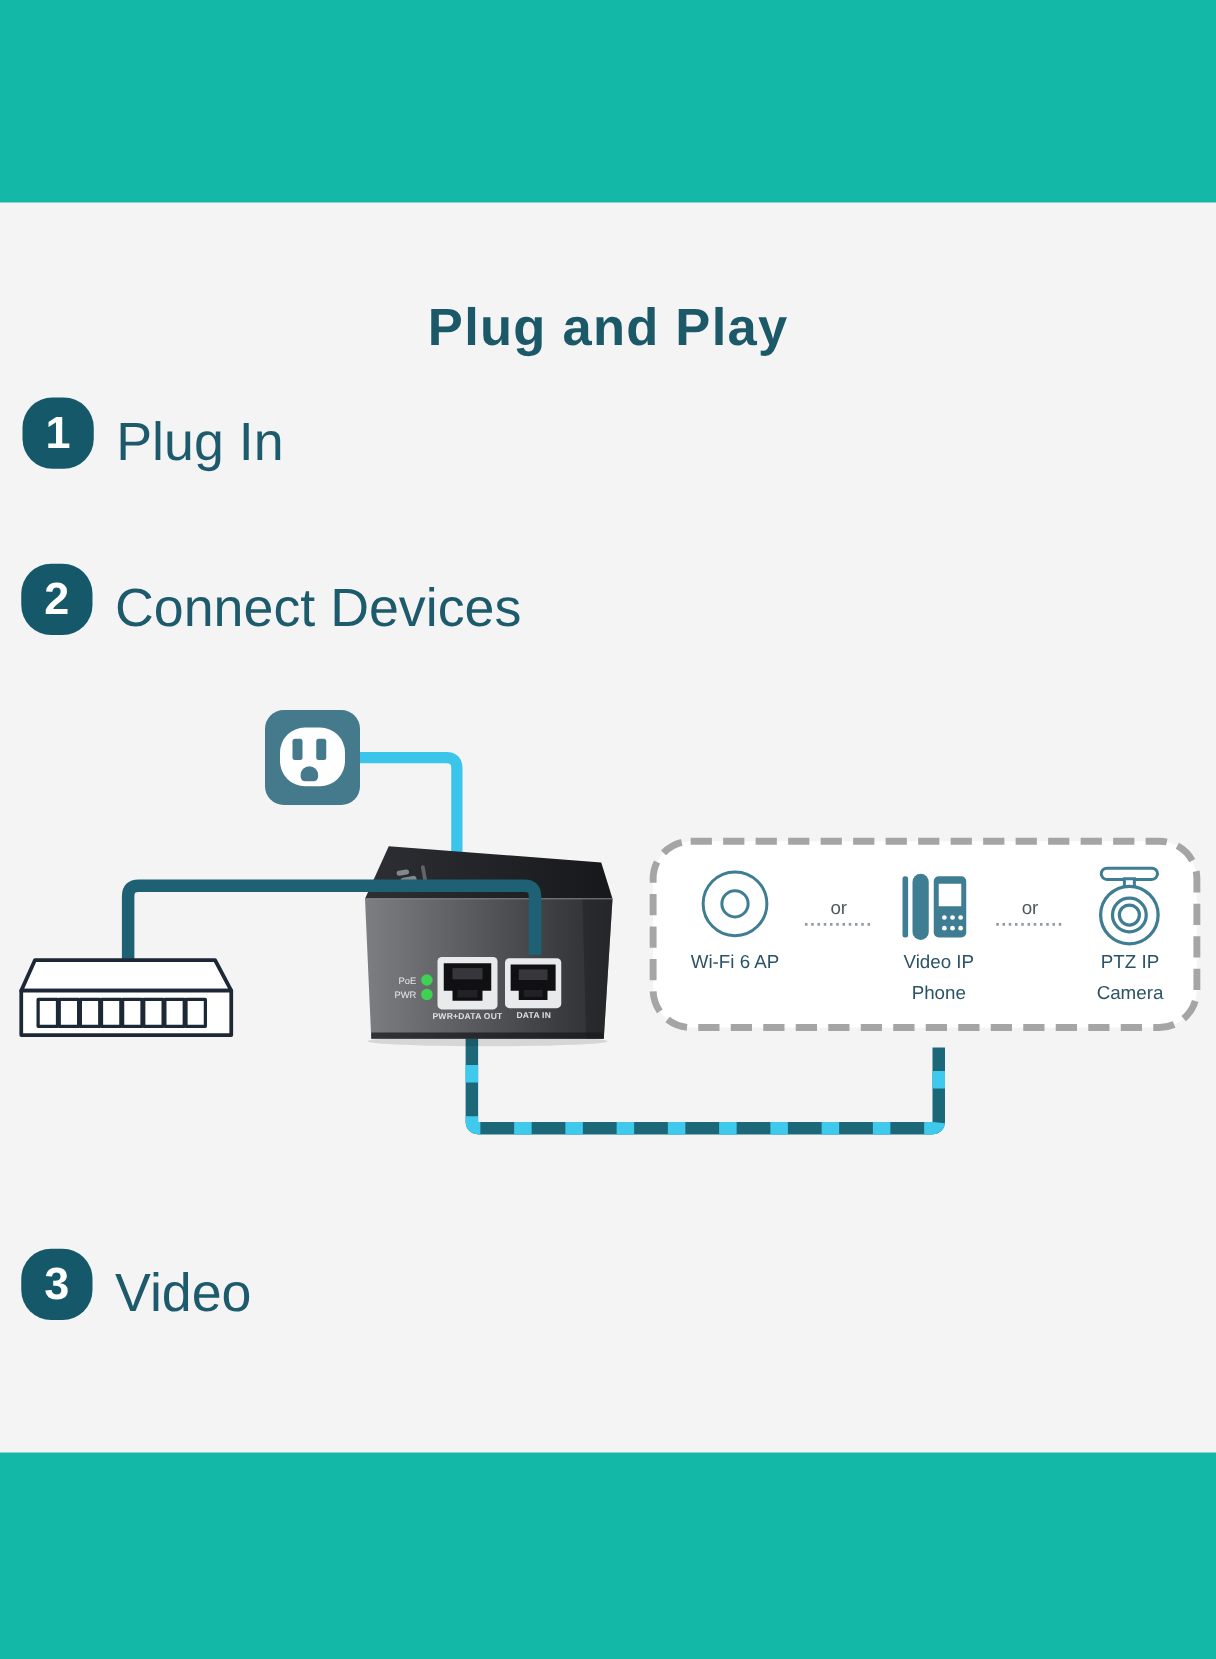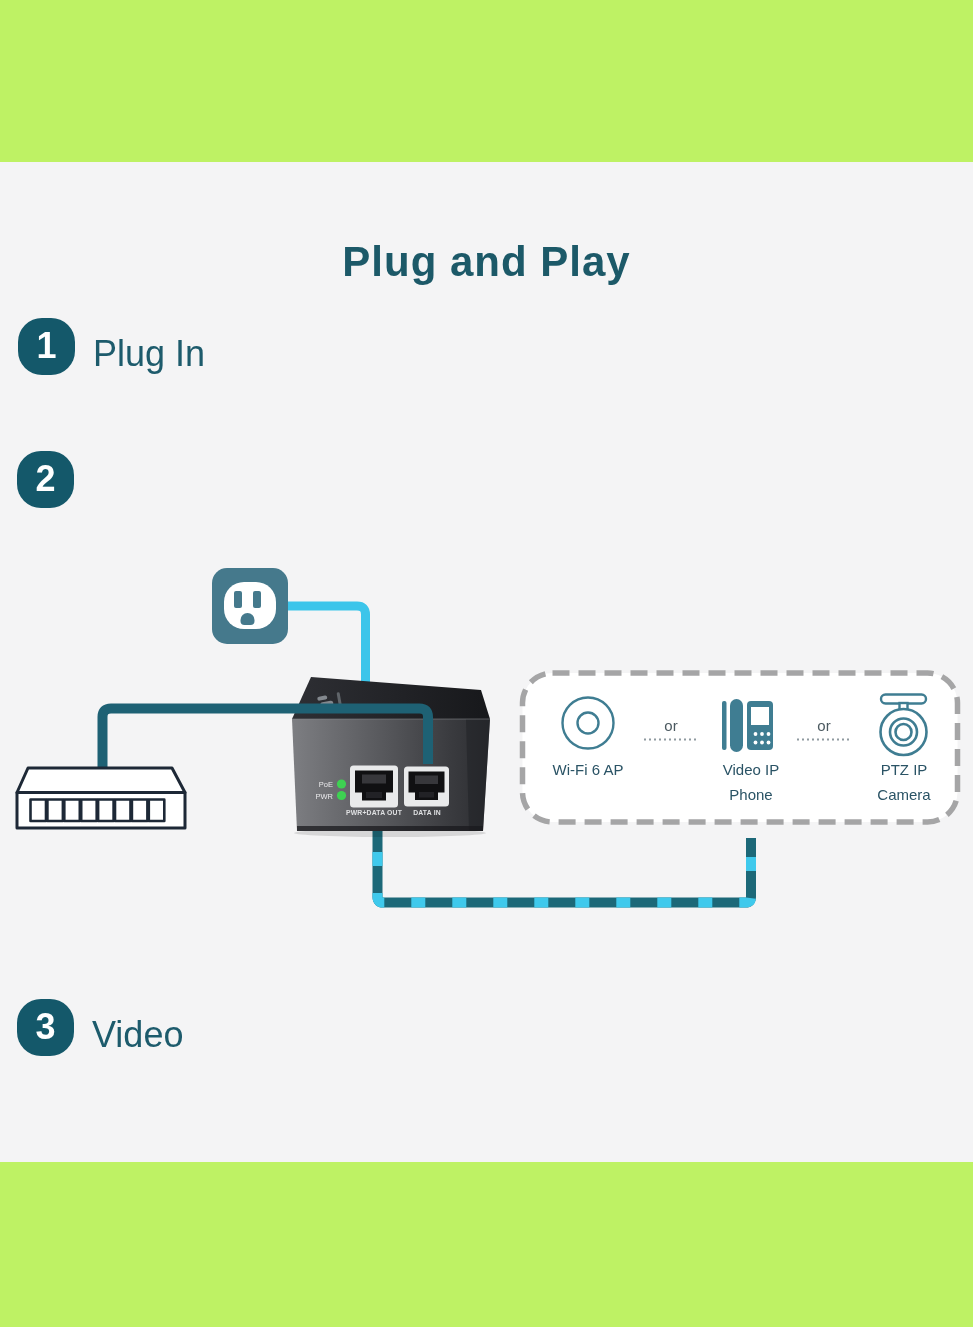--- a/index.html
+++ b/index.html
@@ -7,7 +7,7 @@
   .page{
     position:relative;
     width:973px;height:1327px;
-    background:#bef264;
+    background:#14b8a6;
     font-family:"Liberation Sans", sans-serif;
     overflow:hidden;
   }

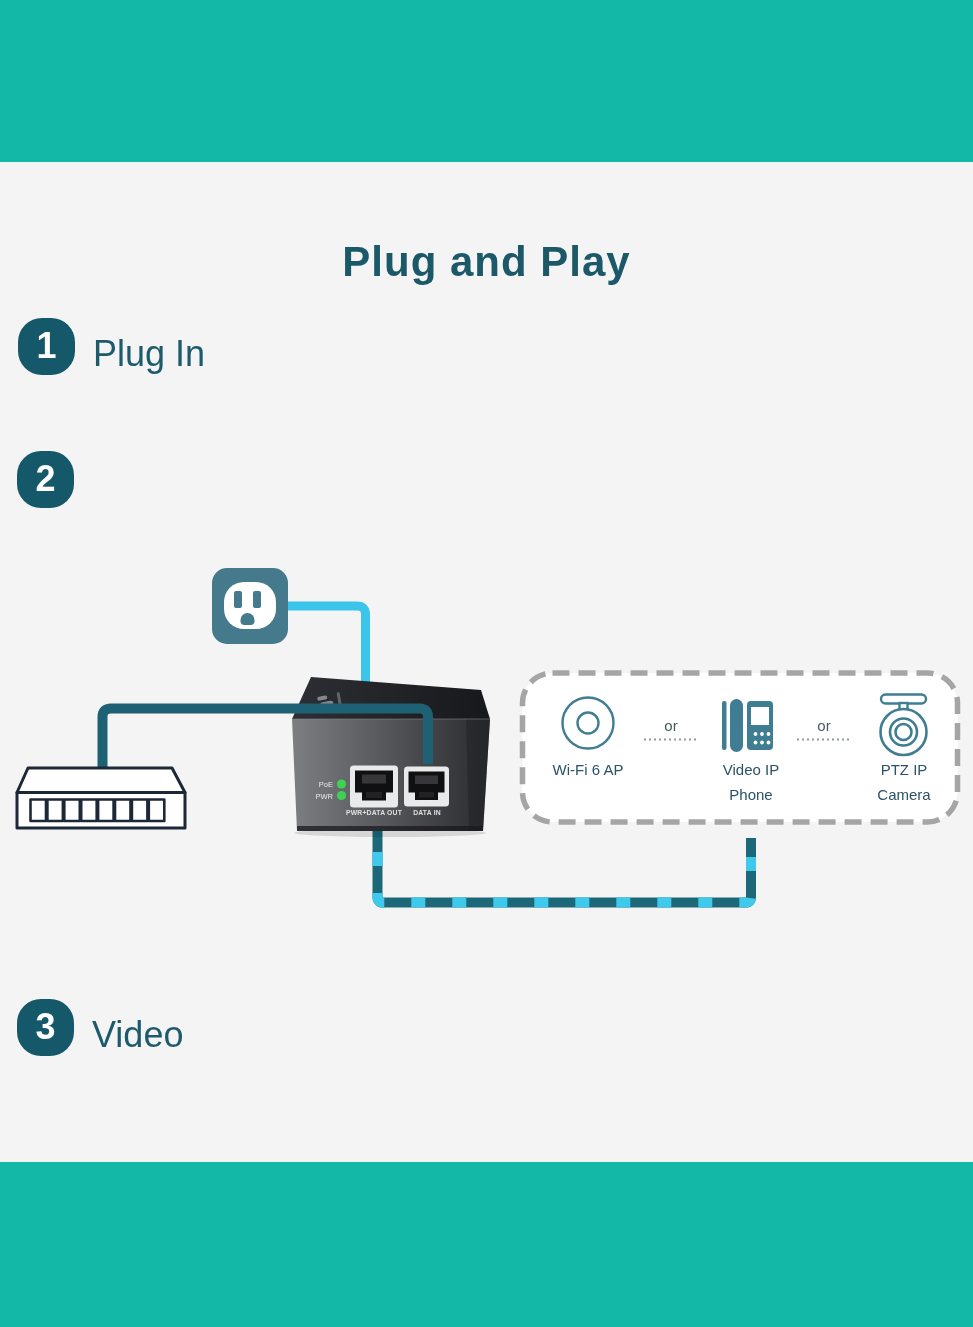--- a/index.html
+++ b/index.html
@@ -34,7 +34,7 @@
     color:#ffffff;font-size:36px;font-weight:bold;
   }
   .step-label{
-    font-size:36px;color:#1d5b6c;white-space:nowrap;margin-top:16px;
+    font-size:43px;color:#1d5b6c;white-space:nowrap;margin-top:16px;
   }
   svg.diagram{position:absolute;left:0;top:0;width:973px;height:1327px;}
   .dev-label{

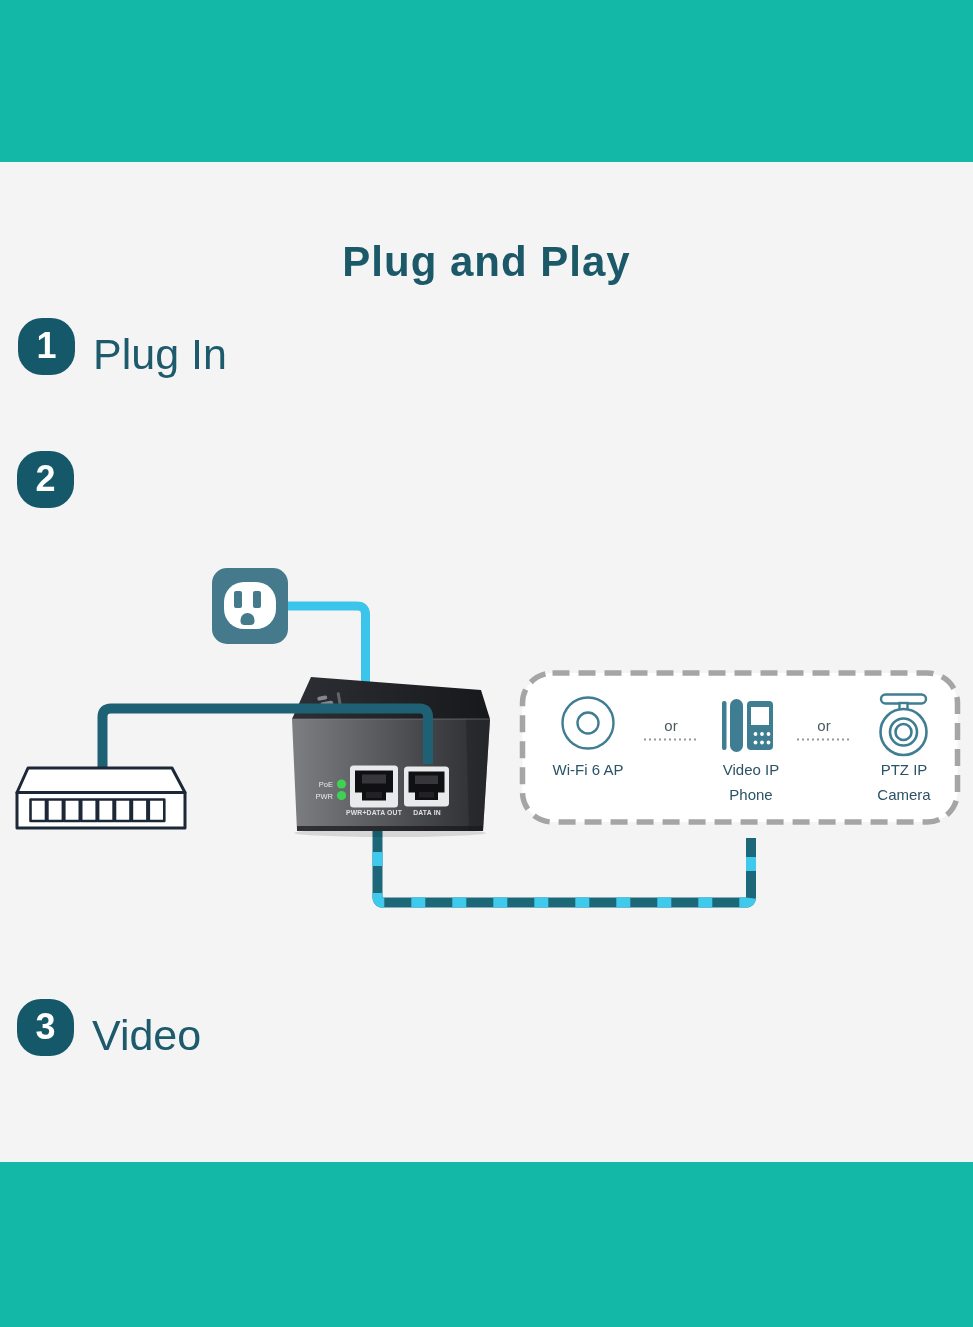--- a/index.html
+++ b/index.html
@@ -61,6 +61,7 @@
 
   <div class="step-row s2">
     <div class="step-badge">2</div>
+    <div class="step-label">Connect Devices</div>
   </div>
 
   <div class="step-row s3">

